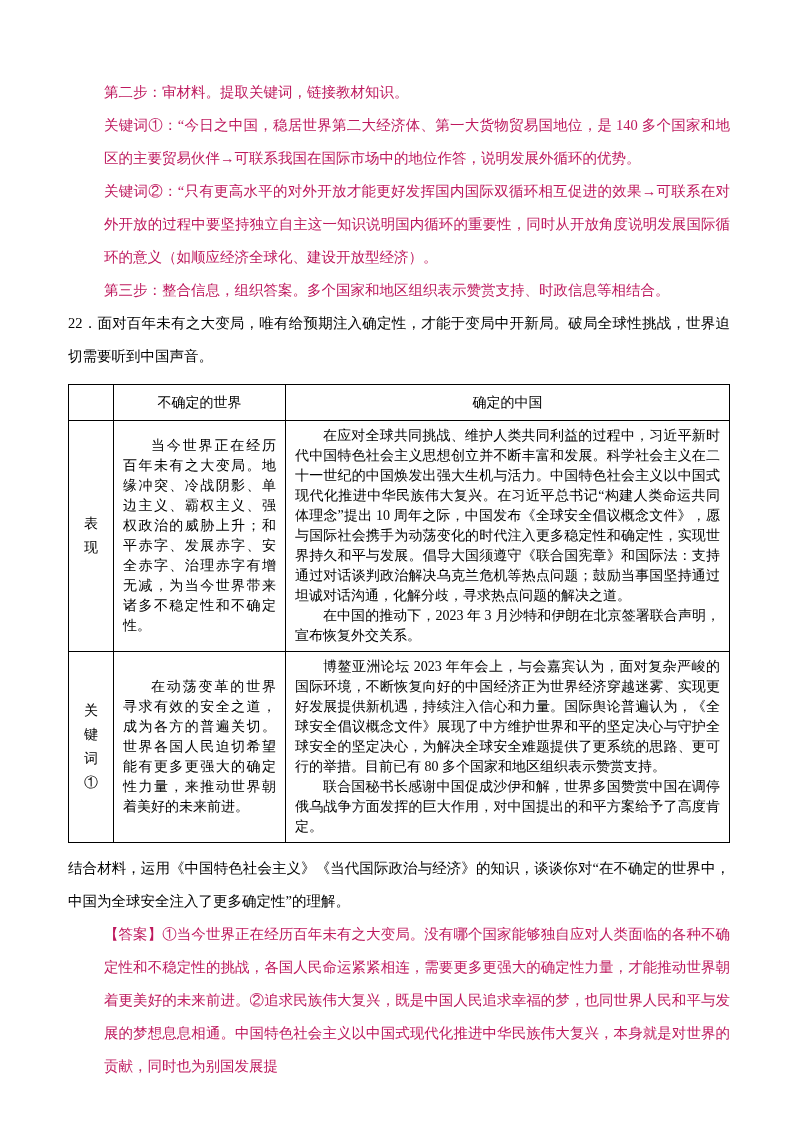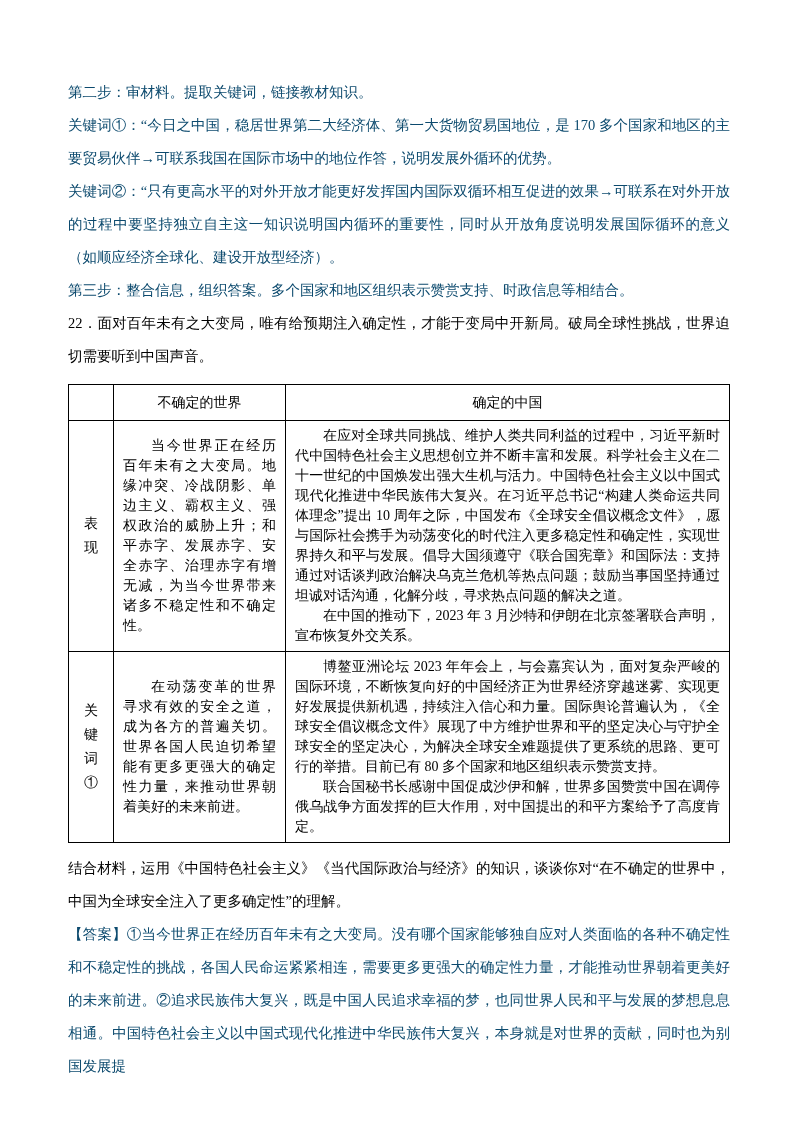--- a/index.html
+++ b/index.html
@@ -19,7 +19,7 @@
     text-align: justify;
     color: #000000;
   }
-  .red { color: #0c4a6e; }
+  .red { color: #be185d; margin-left: 36px; }
   .doc-table {
     width: 100%;
     border-collapse: collapse;

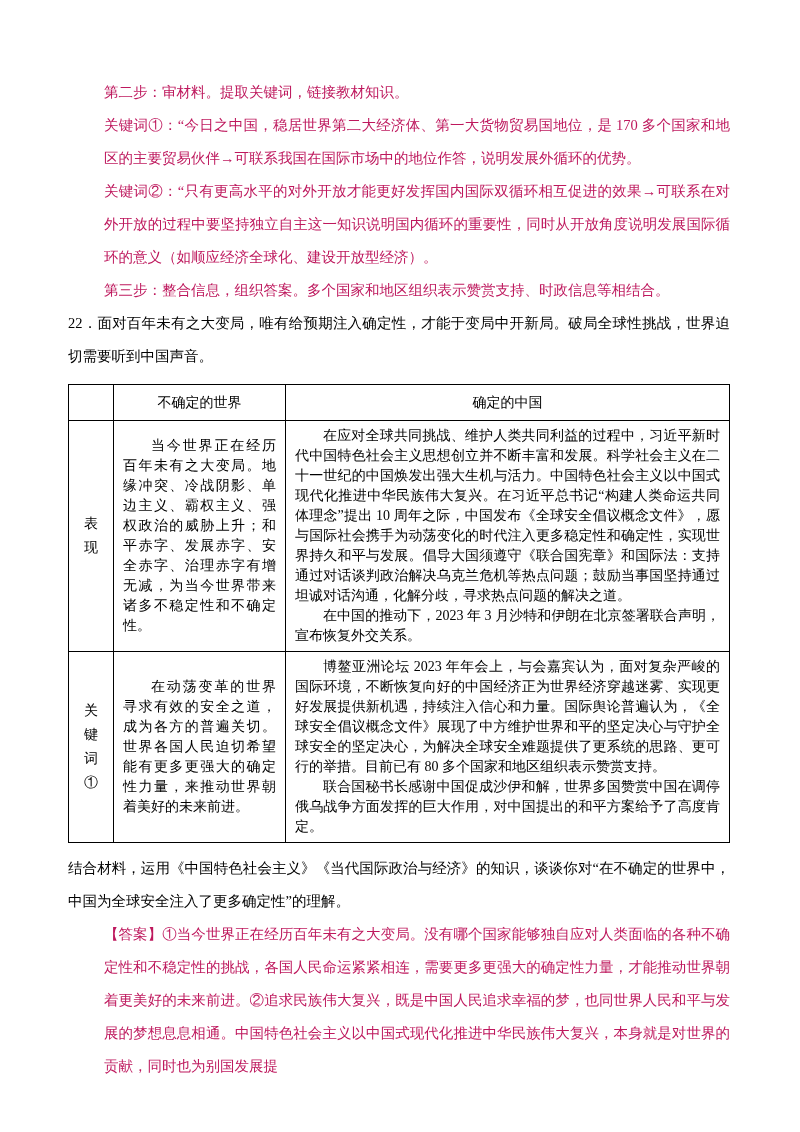--- a/index.html
+++ b/index.html
@@ -57,7 +57,7 @@
 <div class="page">
 
   <p class="para red">第二步：审材料。提取关键词，链接教材知识。</p>
-  <p class="para red">关键词①：“今日之中国，稳居世界第二大经济体、第一大货物贸易国地位，是 170 多个国家和地区的主要贸易伙伴→可联系我国在国际市场中的地位作答，说明发展外循环的优势。</p>
+  <p class="para red">关键词①：“今日之中国，稳居世界第二大经济体、第一大货物贸易国地位，是 140 多个国家和地区的主要贸易伙伴→可联系我国在国际市场中的地位作答，说明发展外循环的优势。</p>
   <p class="para red">关键词②：“只有更高水平的对外开放才能更好发挥国内国际双循环相互促进的效果→可联系在对外开放的过程中要坚持独立自主这一知识说明国内循环的重要性，同时从开放角度说明发展国际循环的意义（如顺应经济全球化、建设开放型经济）。</p>
   <p class="para red">第三步：整合信息，组织答案。多个国家和地区组织表示赞赏支持、时政信息等相结合。</p>
   <p class="para">22．面对百年未有之大变局，唯有给预期注入确定性，才能于变局中开新局。破局全球性挑战，世界迫切需要听到中国声音。</p>

